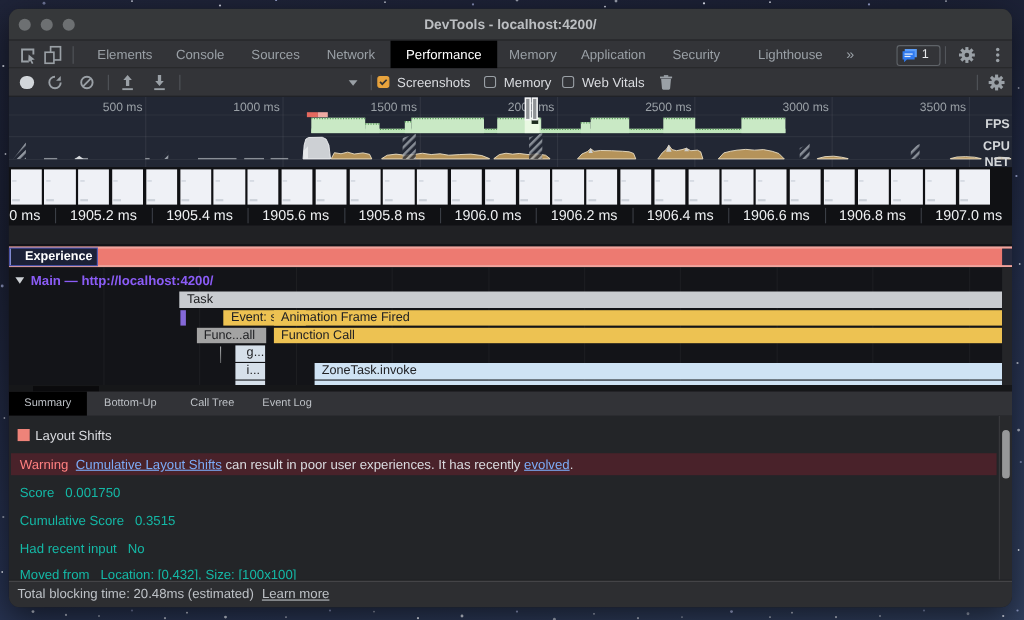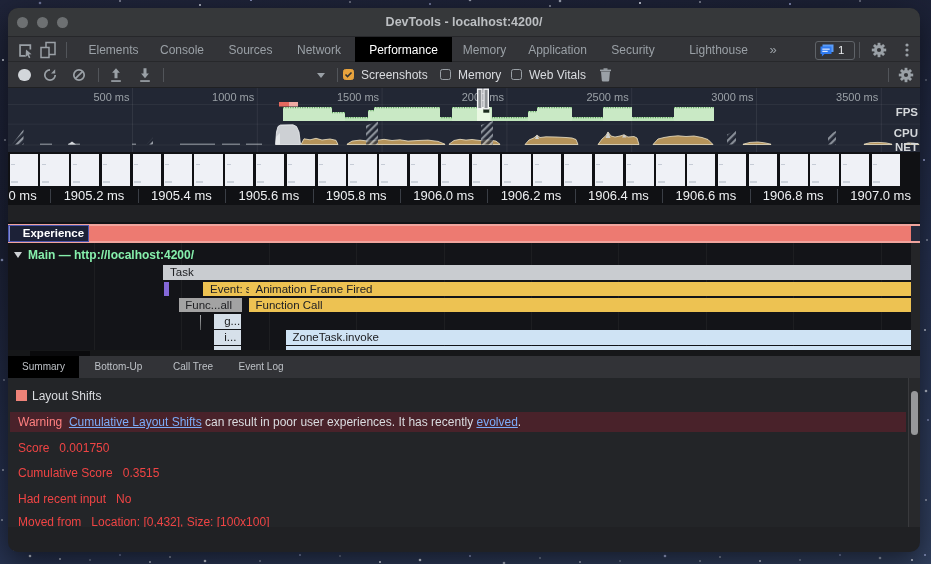--- a/index.html
+++ b/index.html
@@ -464,7 +464,7 @@
 
   <div class="flame" id="flame">
     <div class="abs" style="left:6px;top:8.5px;width:0;height:0;border-left:4.5px solid transparent;border-right:4.5px solid transparent;border-top:6px solid #cdd1d4;"></div>
-    <div class="abs" style="left:20px;top:5px;height:14px;line-height:14px;color:#86efac;font-size:12px;font-weight:bold;">Main — http://localhost:4200/</div>
+    <div class="abs" style="left:20px;top:5px;height:14px;line-height:14px;color:#8b5cf6;font-size:12px;font-weight:bold;">Main — http://localhost:4200/</div>
   <div class="gl" style="left:86px"></div>
       <div class="gl" style="left:173.4px"></div>
       <div class="gl" style="left:260.8px"></div>

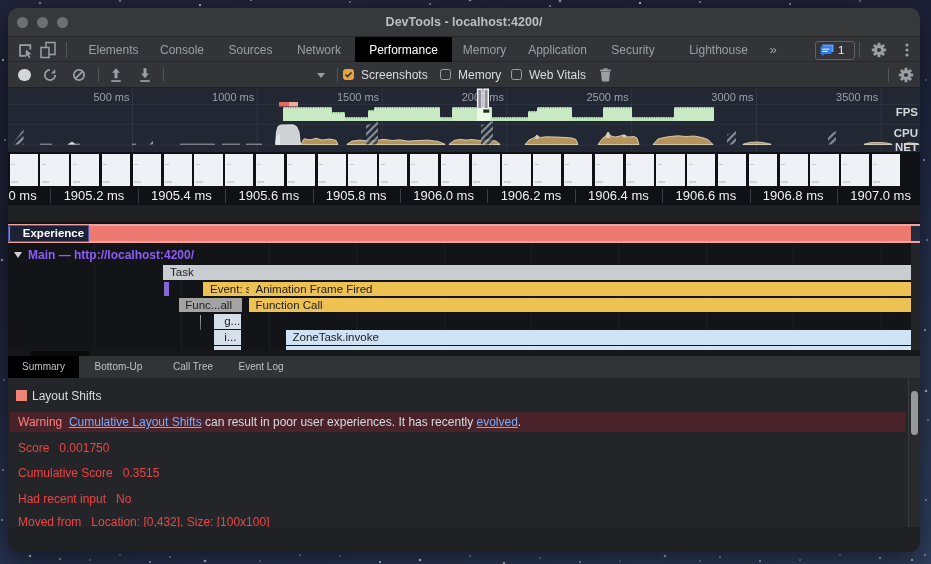--- a/index.html
+++ b/index.html
@@ -47,7 +47,7 @@
 .dtab{position:absolute;top:0;height:22px;line-height:22px;font-size:10px;color:#bdc1c6;text-align:center;white-space:nowrap;}
 
 .summary{position:absolute;left:0;top:370px;width:912px;height:149px;background:#232528;overflow:hidden;}
-.srow{position:absolute;font-size:12px;color:#ef4444;white-space:nowrap;}
+.srow{position:absolute;font-size:12px;color:#14b8a6;white-space:nowrap;}
 .link{color:#7cacf8;text-decoration:underline;}
 
 .statusbar{position:absolute;left:0;top:520px;width:912px;height:24px;background:#2d2e31;border-top:1px solid #47484b;box-sizing:border-box;

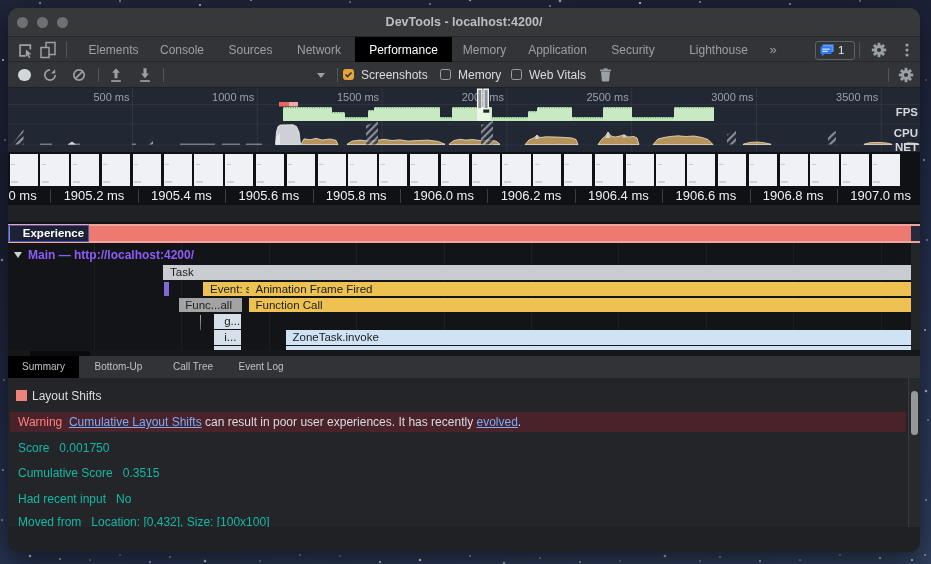--- a/index.html
+++ b/index.html
@@ -514,6 +514,9 @@
     <div class="abs" style="left:902.6px;top:13px;width:7.4px;height:44px;background:#97989a;border-radius:3.7px;"></div>
   </div>
 
+  <div class="statusbar">
+    <span style="margin-left:8px;">Total blocking time: 20.48ms (estimated) <span style="text-decoration:underline;margin-left:4px;">Learn more</span></span>
+  </div>
 </div>
 
 </body></html>

